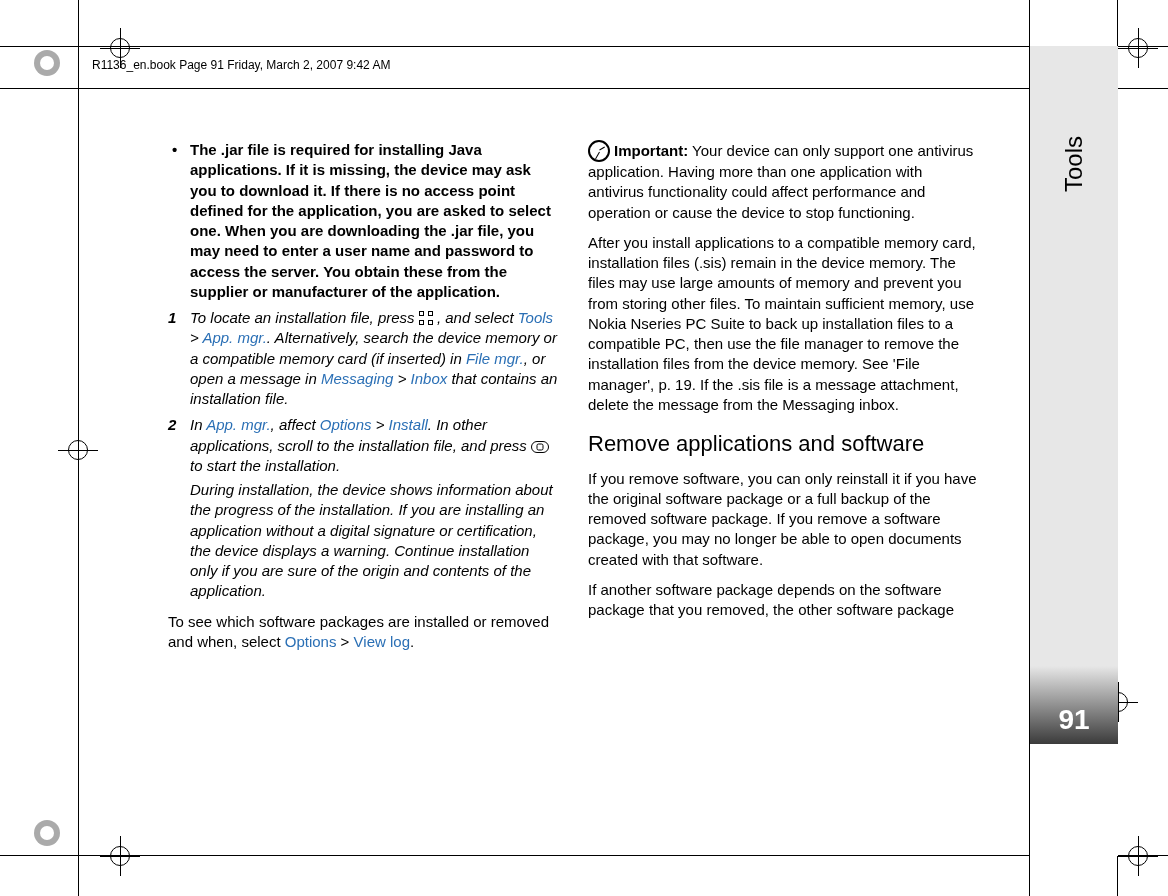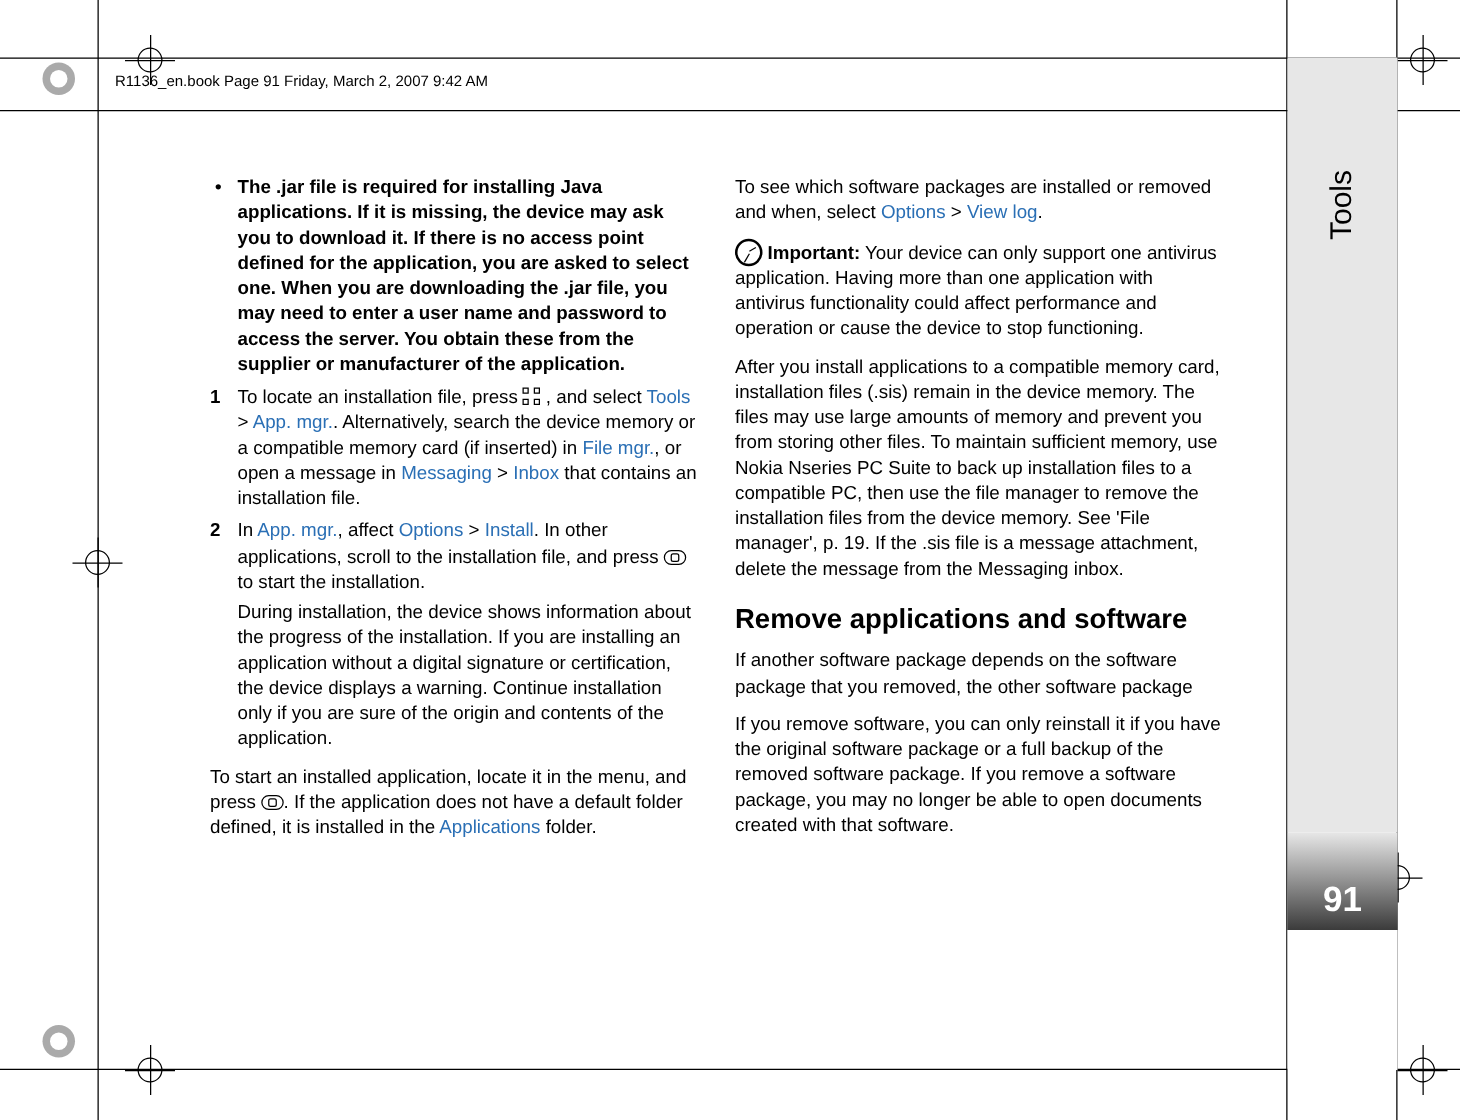--- a/index.html
+++ b/index.html
@@ -40,7 +40,7 @@
   ul.bul li { position: relative; padding-left: 22px; margin-bottom: 6px; }
   ul.bul li::before { content: "•"; position: absolute; left: 4px; top: 0; }
   ol.num { list-style: none; padding-left: 0; counter-reset: step; margin-bottom: 10px; }
-  ol.num li { position: relative; padding-left: 22px; margin-bottom: 6px; }
+  ol.num li { position: relative; padding-left: 22px; margin-bottom: 6px; font-style: italic; }
   ol.num li::before { counter-increment: step; content: counter(step); position: absolute; left: 0; top: 0; font-weight: bold; }
   .link { color: #2a6fb5; }
   .bold { font-weight: bold; }

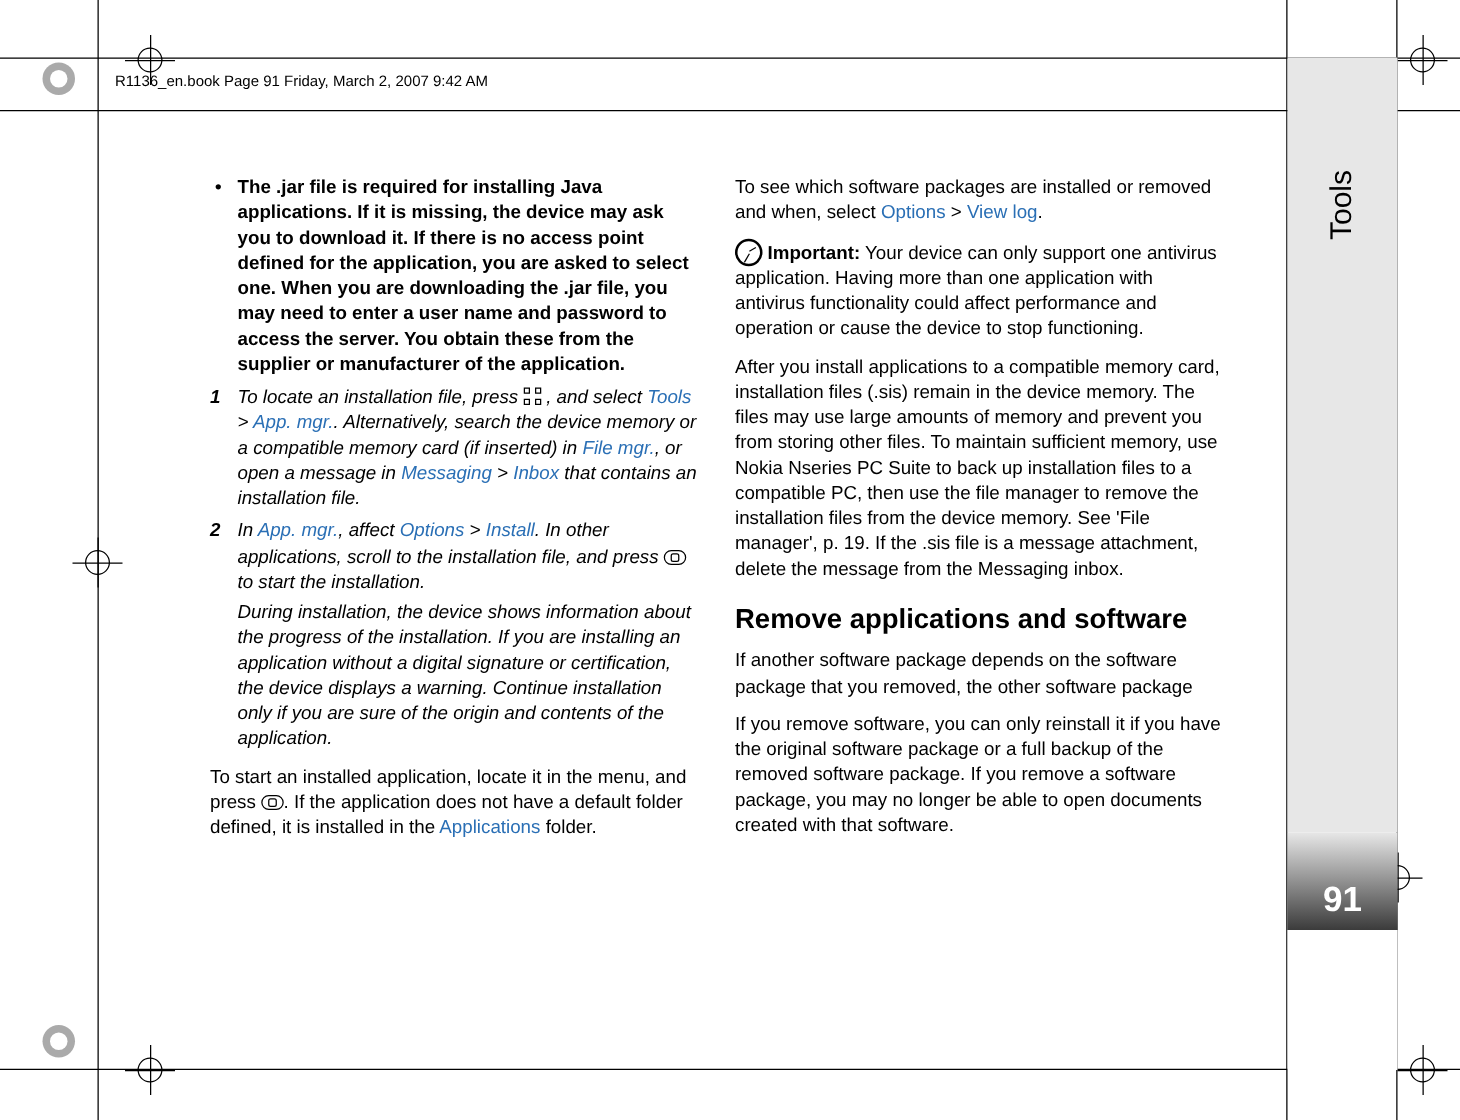--- a/index.html
+++ b/index.html
@@ -44,7 +44,7 @@
   ol.num li::before { counter-increment: step; content: counter(step); position: absolute; left: 0; top: 0; font-weight: bold; }
   .link { color: #2a6fb5; }
   .bold { font-weight: bold; }
-  .sub { font-size: 22px; font-weight: bold; margin: 14px 0 10px; }
+  .sub { font-size: 22px; font-weight: normal; margin: 14px 0 10px; }
   .key-icon {
     display: inline-block;
     width: 18px; height: 12px;

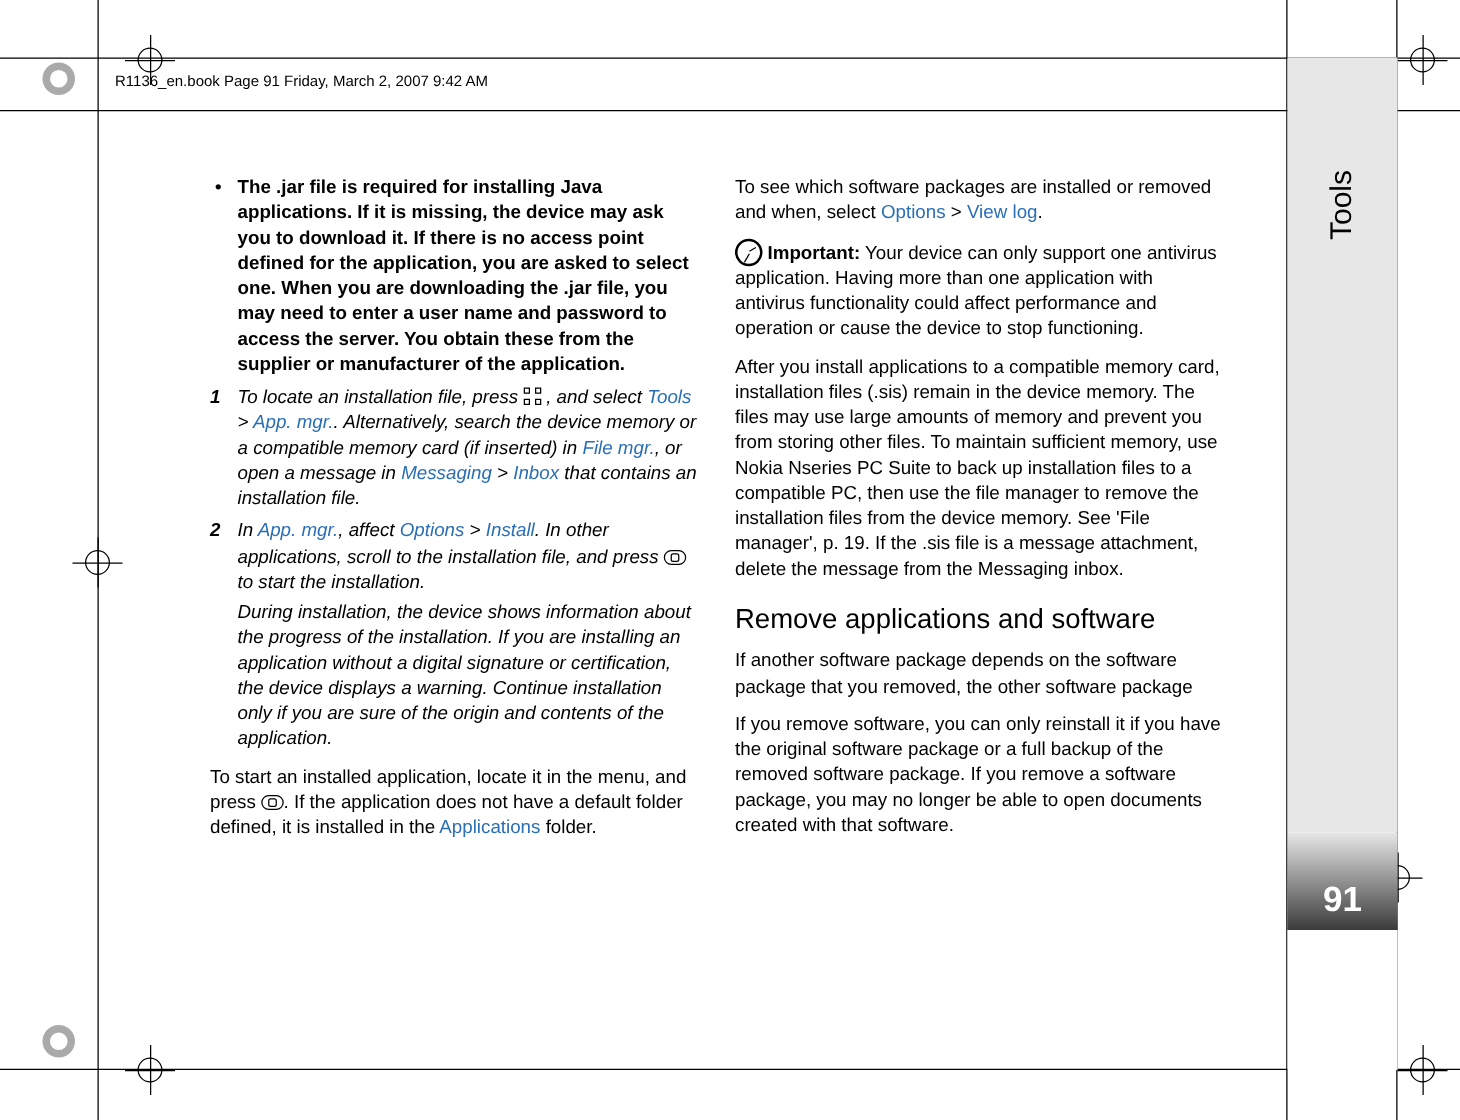--- a/index.html
+++ b/index.html
@@ -242,10 +242,10 @@
   <div class="sub">Remove applications and software</div>
 
 
+  <p>If you remove software, you can only reinstall it if you have the original software package or a full backup of the removed software package. If you remove a software package, you may no longer be able to open documents created with that software.</p>
+
   <p>If another software package depends on the software package that you removed, the other software package</p>
 
-  <p>If you remove software, you can only reinstall it if you have the original software package or a full backup of the removed software package. If you remove a software package, you may no longer be able to open documents created with that software.</p>
-
 </div>
 
 </body></html>

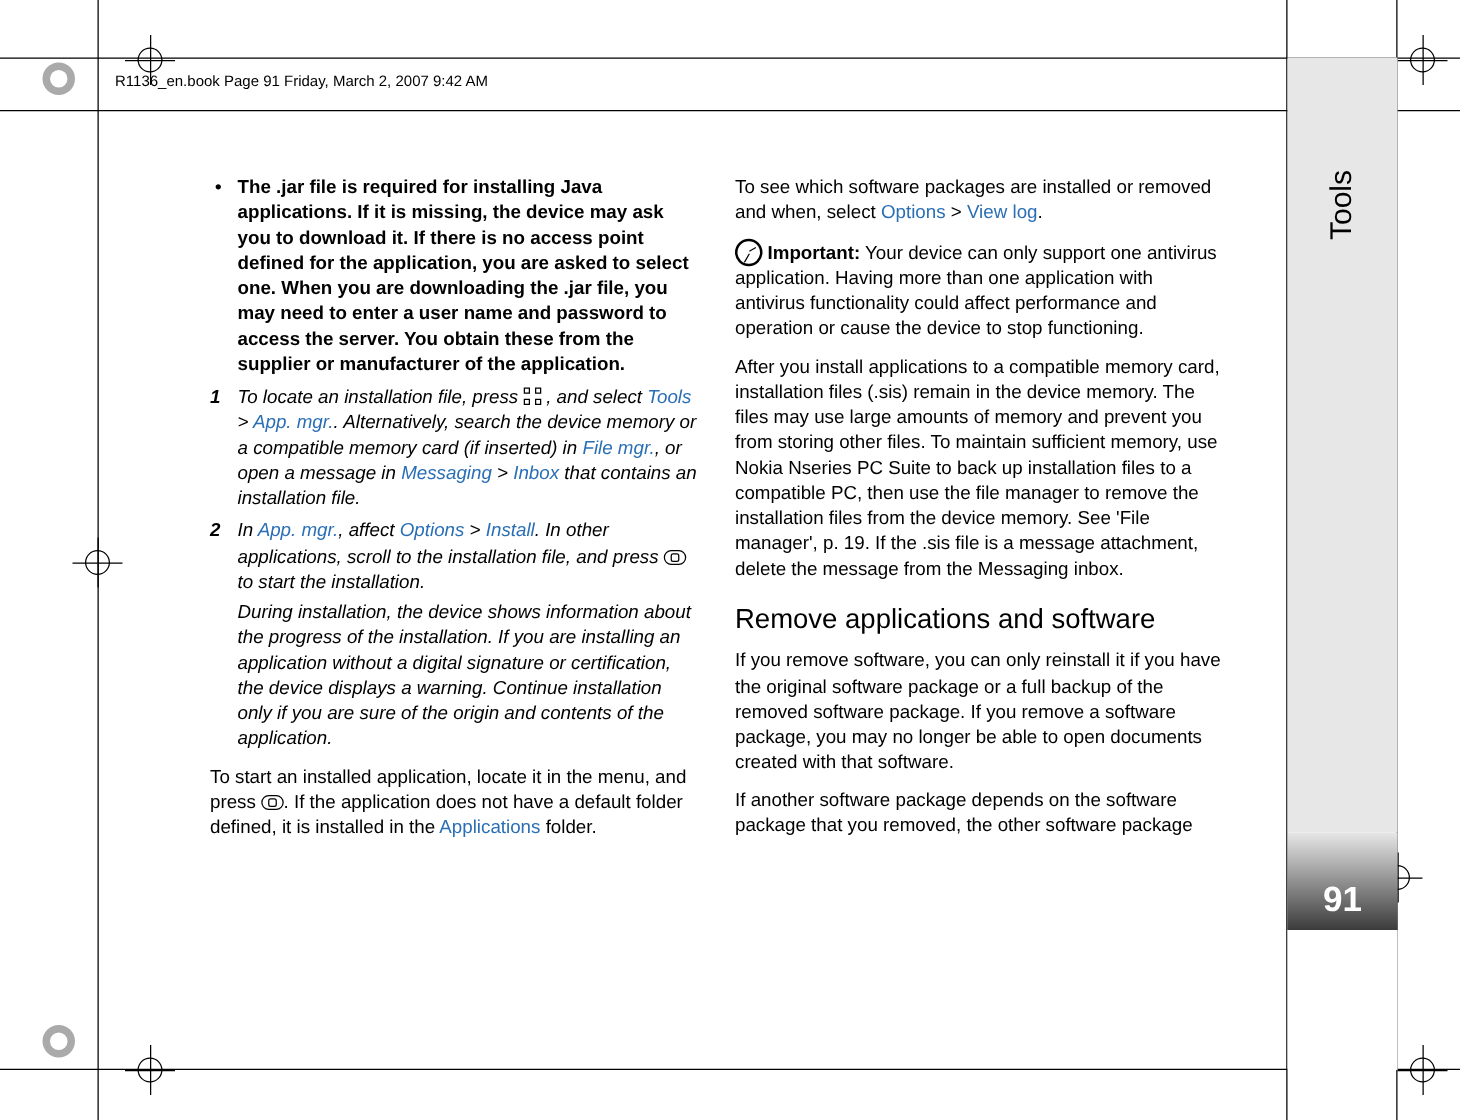--- a/index.html
+++ b/index.html
@@ -224,10 +224,6 @@
     </li>
   </ol>
 
-  <p>
-    <span>To start an installed application, locate it in the menu, and press </span>
-    <span class="key-icon center"></span><span>. If the application does not have a default folder defined, it is installed in the </span><span class="link">Applications</span><span> folder.</span>
-  </p>
 
   <p>
     <span>To see which software packages are installed or removed and when, select </span><span class="link">Options</span><span> &gt; </span><span class="link">View log</span><span>.</span>

